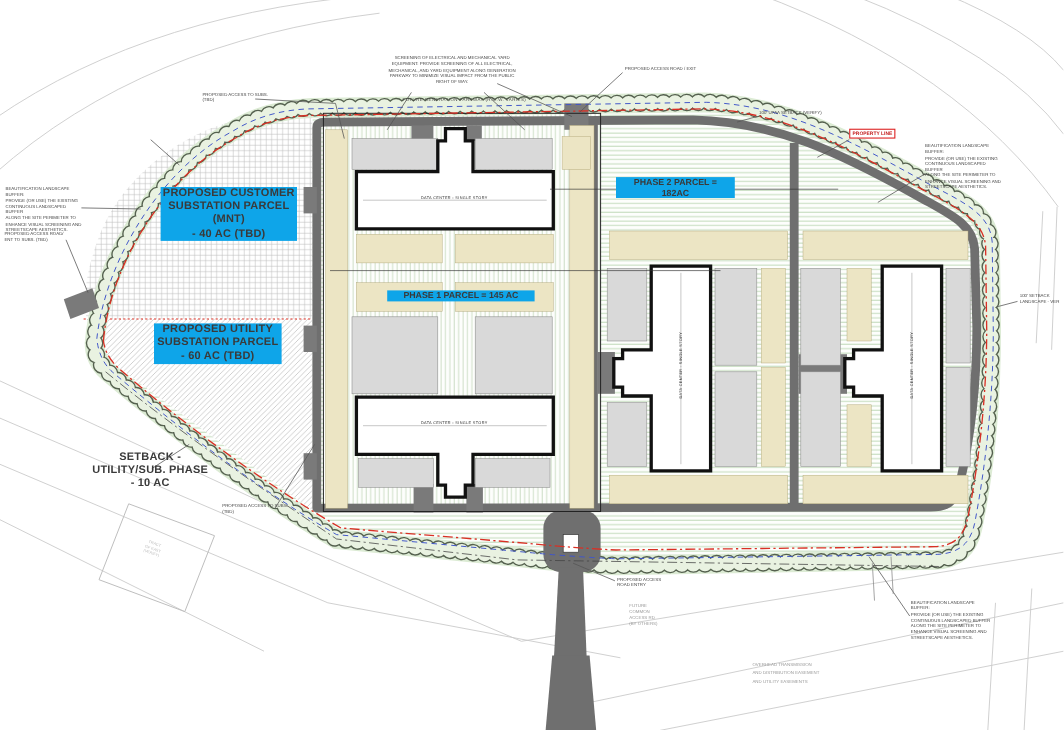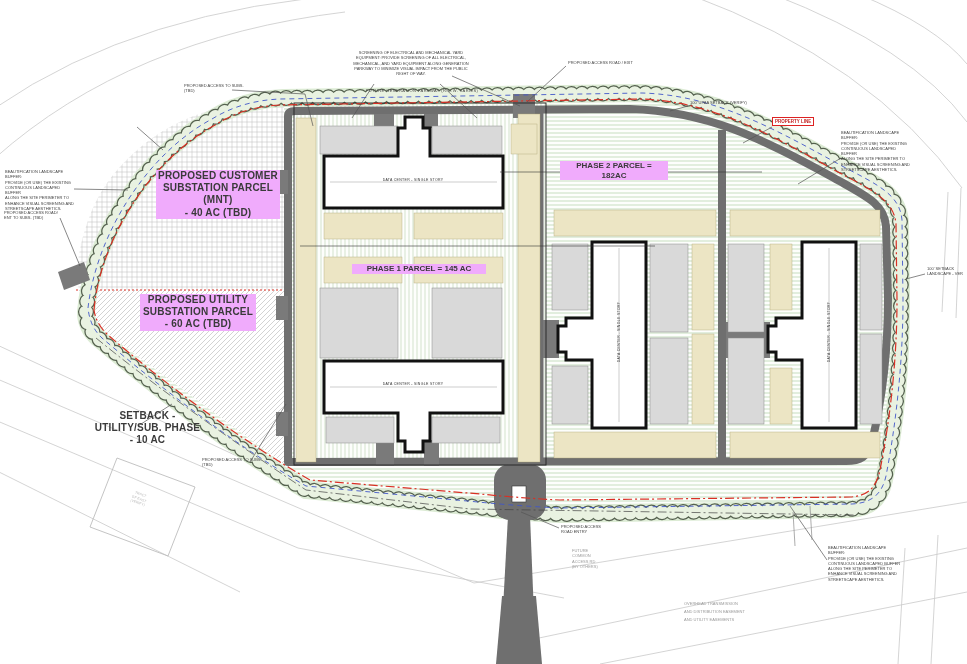--- a/index.html
+++ b/index.html
@@ -12,7 +12,7 @@
   .med{font-size:8px;font-weight:700;line-height:1.2;text-align:center;}
   .tiny{font-size:4px;font-weight:400;line-height:1.32;color:#444;}
   .tc{text-align:center;}
-  .bgw{background:#f0abfc;padding:0 2px;}
+  .bgw{background:#0ea5e9;padding:0 2px;}
   .plbox{font-size:4.5px;font-weight:700;color:#c52222;border:1px solid #d22;
          background:#fff;padding:0.5px 2px;line-height:1.4;}
   .faint{color:#9a9a9a;}

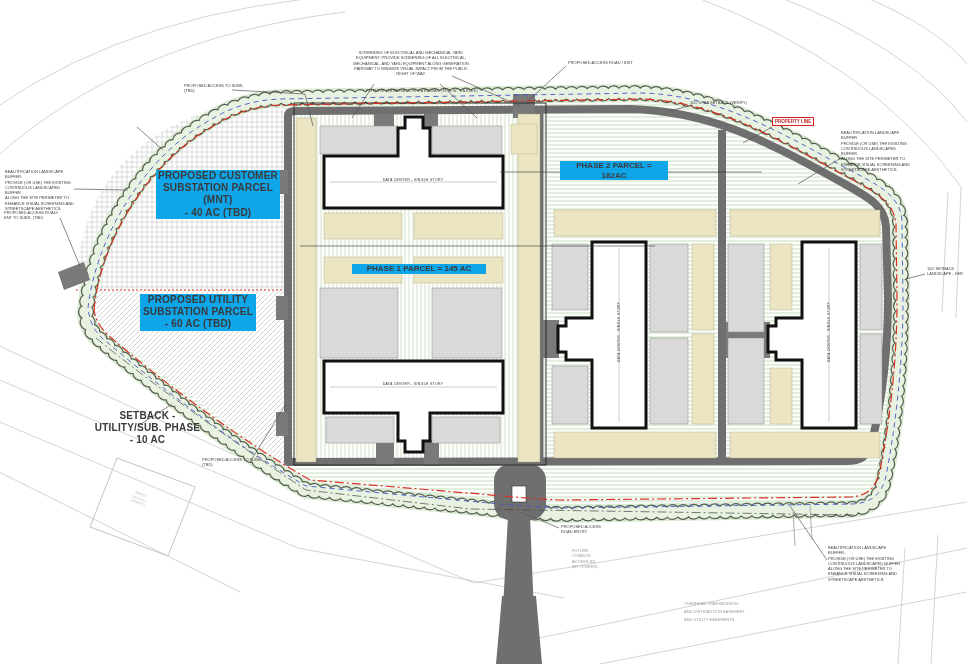--- a/index.html
+++ b/index.html
@@ -196,7 +196,7 @@
 </svg>
 
 
-<div class="lbl big bgw" style="left:156px;top:170px;width:120px;">
+<div class="lbl big bgw" style="left:146px;top:170px;width:120px;">
   <span>PROPOSED CUSTOMER</span>
   <span>SUBSTATION PARCEL</span>
   <span>(MNT)</span>

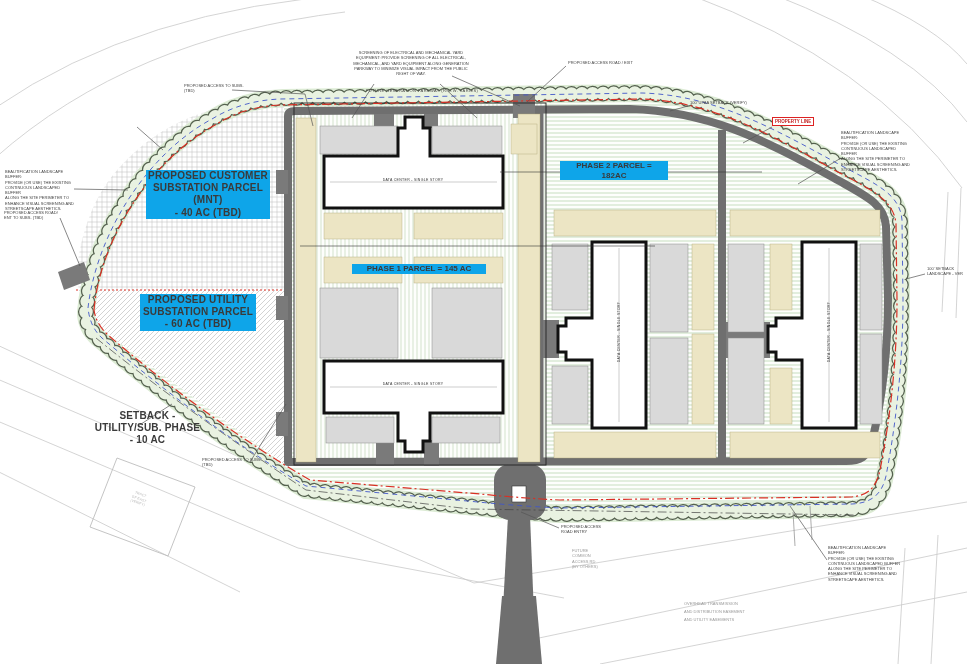--- a/index.html
+++ b/index.html
@@ -209,7 +209,7 @@
   <span>- 60 AC (TBD)</span>
 </div>
 
-<div class="lbl big" style="left:80px;top:410px;width:135px;">
+<div class="lbl big" style="left:69px;top:410px;width:135px;">
   <span>SETBACK -</span>
   <span>UTILITY/SUB. PHASE</span>
   <span>- 10 AC</span>

